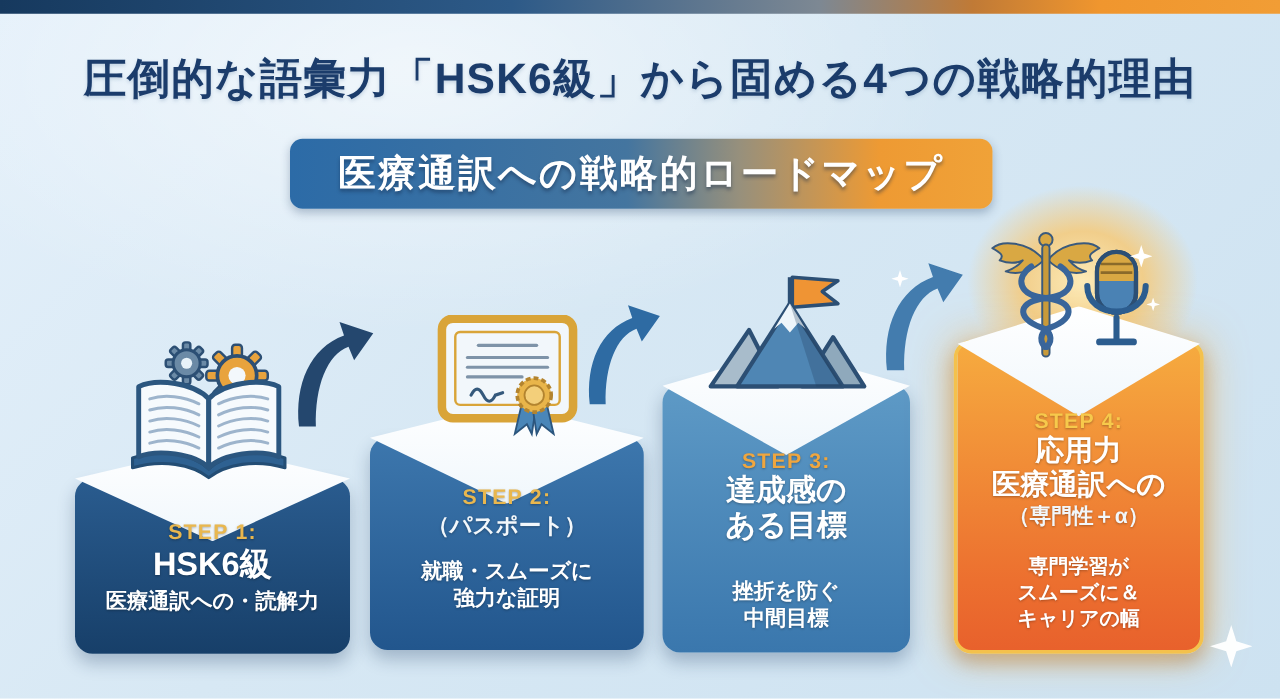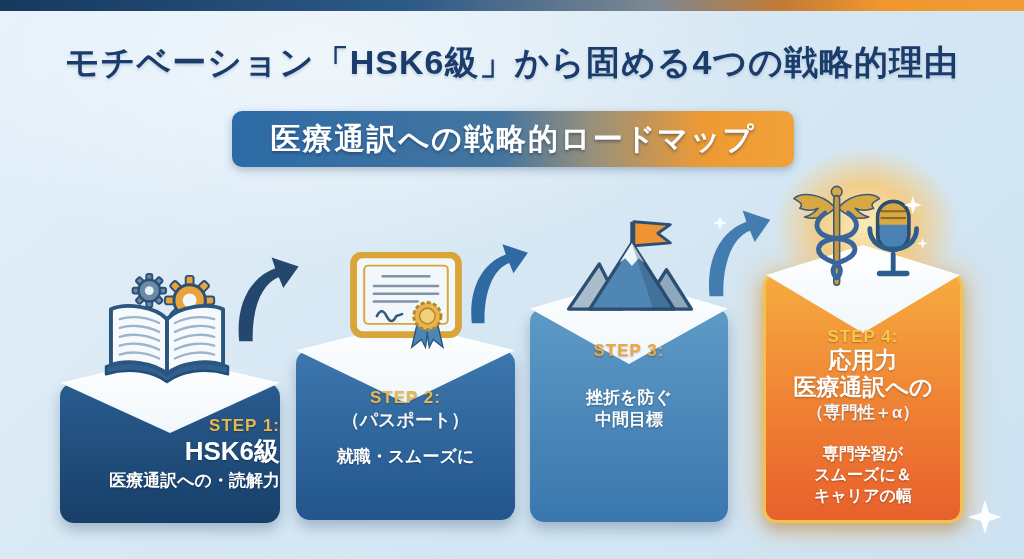--- a/index.html
+++ b/index.html
@@ -127,7 +127,7 @@
 
   <div class="top-bar"></div>
 
-  <h1 class="title">モチベーション「HSK6級」から固める4つの戦略的理由</h1>
+  <h1 class="title">圧倒的な語彙力「HSK6級」から固める4つの戦略的理由</h1>
 
   <div class="banner">
     <span>医療通訳への戦略的ロードマップ</span>

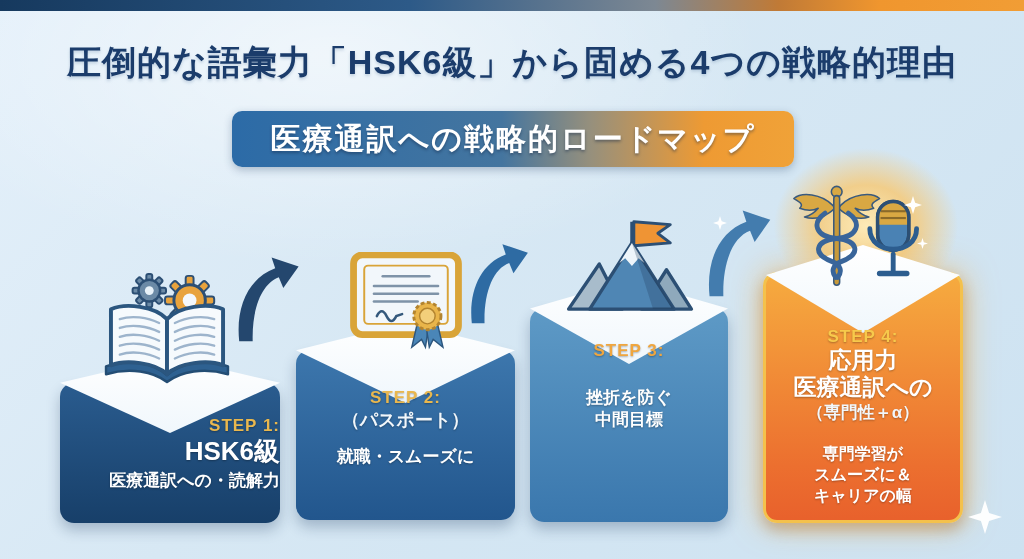--- a/index.html
+++ b/index.html
@@ -83,7 +83,7 @@
   .box3{ left:530px; top:308px; width:198px; height:214px;
          background:linear-gradient(180deg,#5e9ac6 0%,#3a77ad 100%); }
   .box3 .notch{ top:-28px; height:84px; }
-  .box3 .content{ padding-top:33px; }
+  .box3 .content{ padding-top:51px; }
   .box3 .step-label{ color:#efa63f; }
   .box3 .step-title{ font-size:24px; }
   .box3 .step-sub{ font-size:17px; }

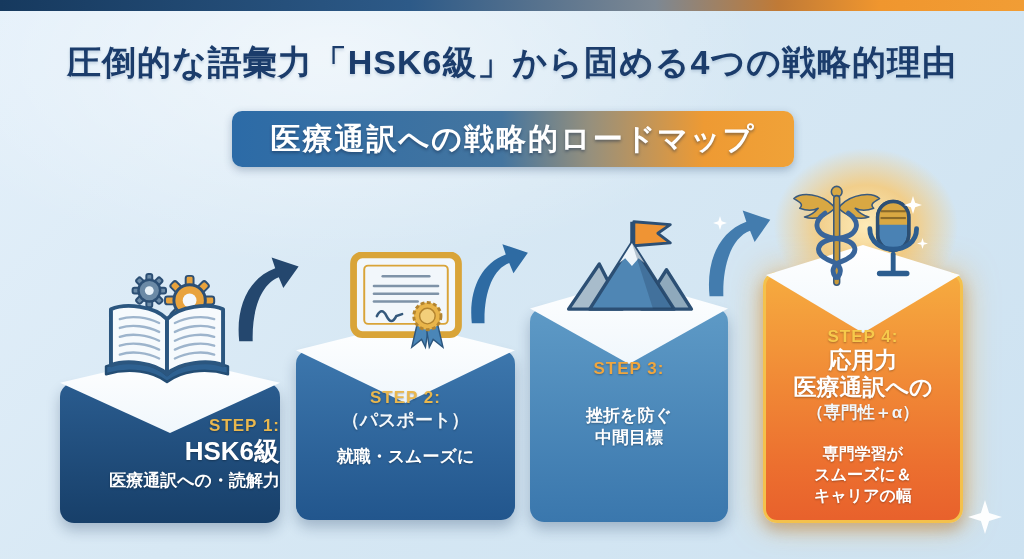--- a/index.html
+++ b/index.html
@@ -234,6 +234,10 @@
     <div class="notch"></div>
     <div class="content">
       <div class="step-label">STEP 3:</div>
+      <div class="step-title">
+        <div>達成感の</div>
+        <div>ある目標</div>
+      </div>
       <div class="step-desc">
         <div>挫折を防ぐ</div>
         <div>中間目標</div>

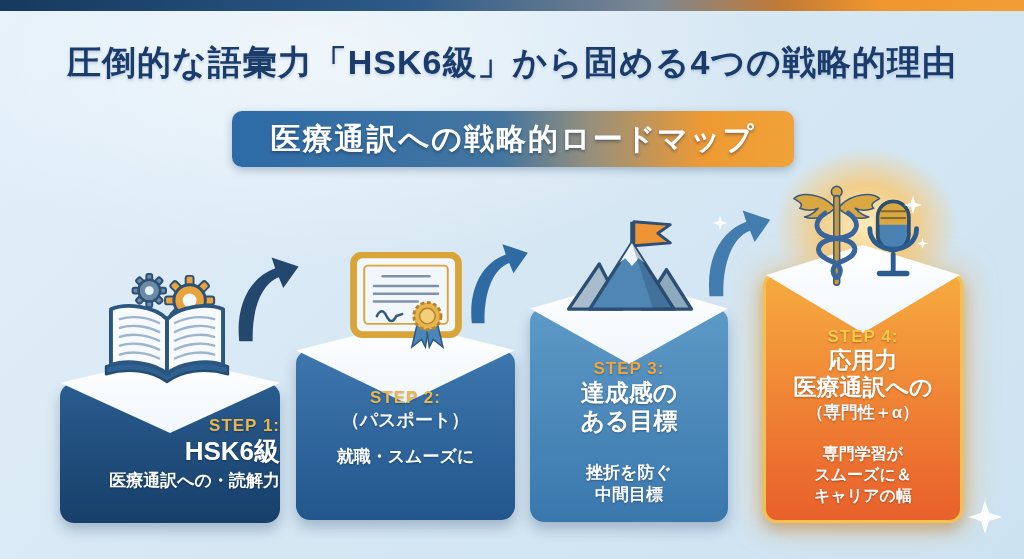--- a/index.html
+++ b/index.html
@@ -65,7 +65,7 @@
   .box1{ left:60px;  top:383px; width:220px; height:140px;
          background:linear-gradient(180deg,#2a5c8f 0%,#173f69 100%); }
   .box1 .notch{ top:-26px; height:76px; }
-  .box1 .content{ padding-top:33px;align-items:flex-end; }
+  .box1 .content{ padding-top:33px; }
   .box1 .step-label{ color:#e9b74e; }
   .box1 .step-title{ font-size:26px; }
   .box1 .step-sub{ font-size:18px; }

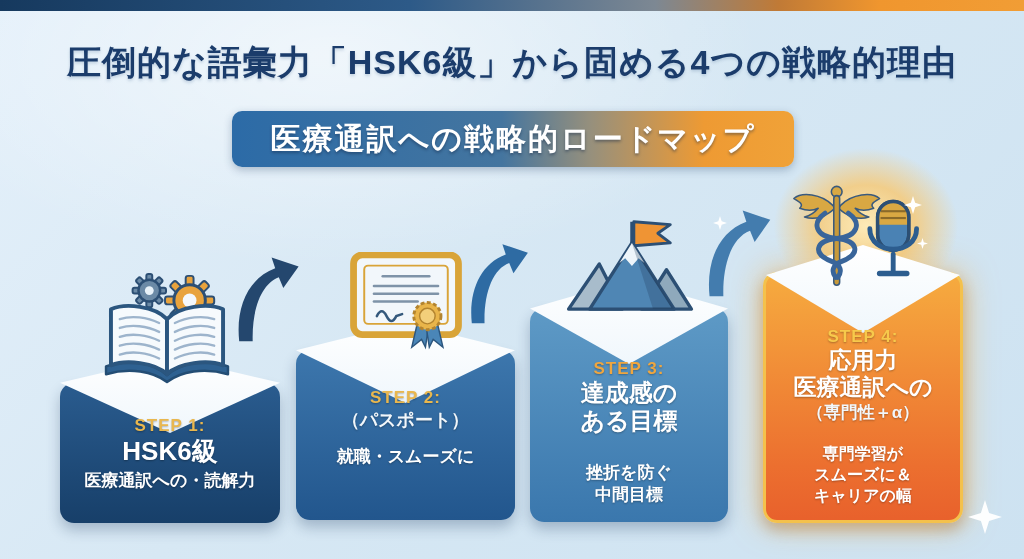--- a/index.html
+++ b/index.html
@@ -217,6 +217,7 @@
       <div class="step-sub">（パスポート）</div>
       <div class="step-desc">
         <div>就職・スムーズに</div>
+        <div>強力な証明</div>
       </div>
     </div>
   </div>

